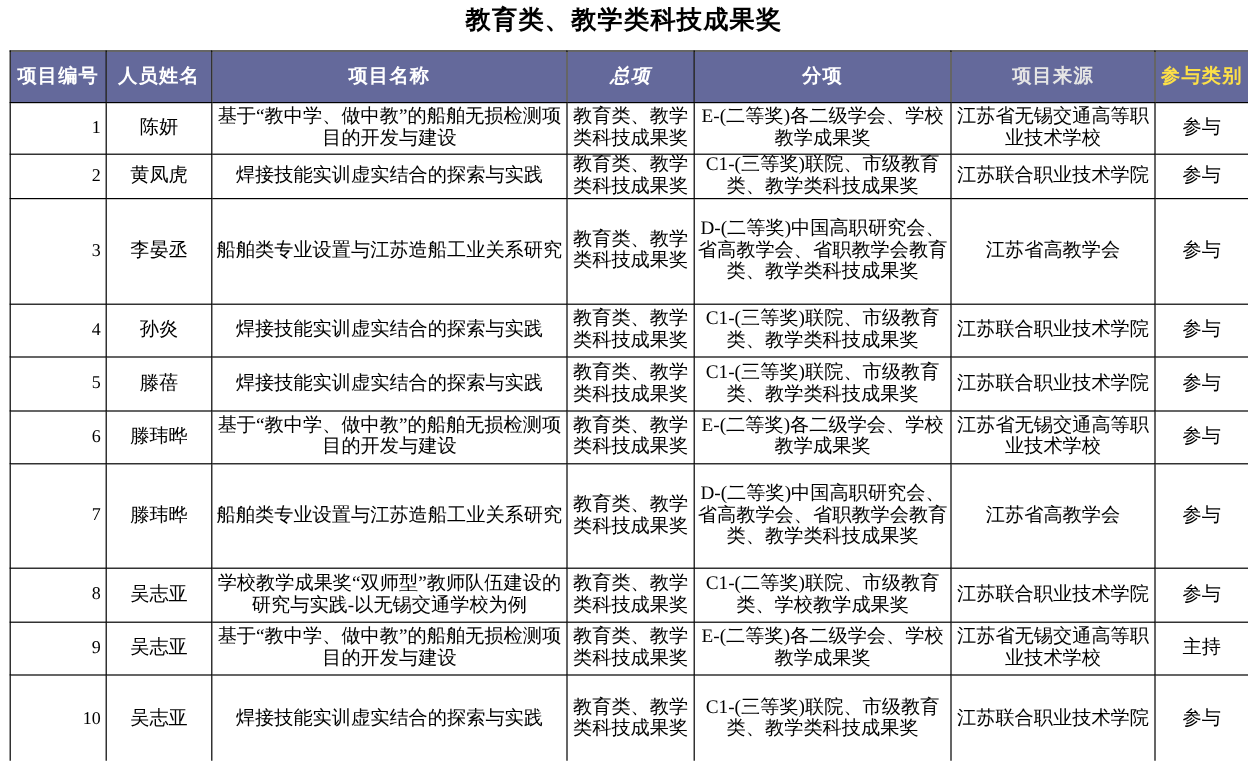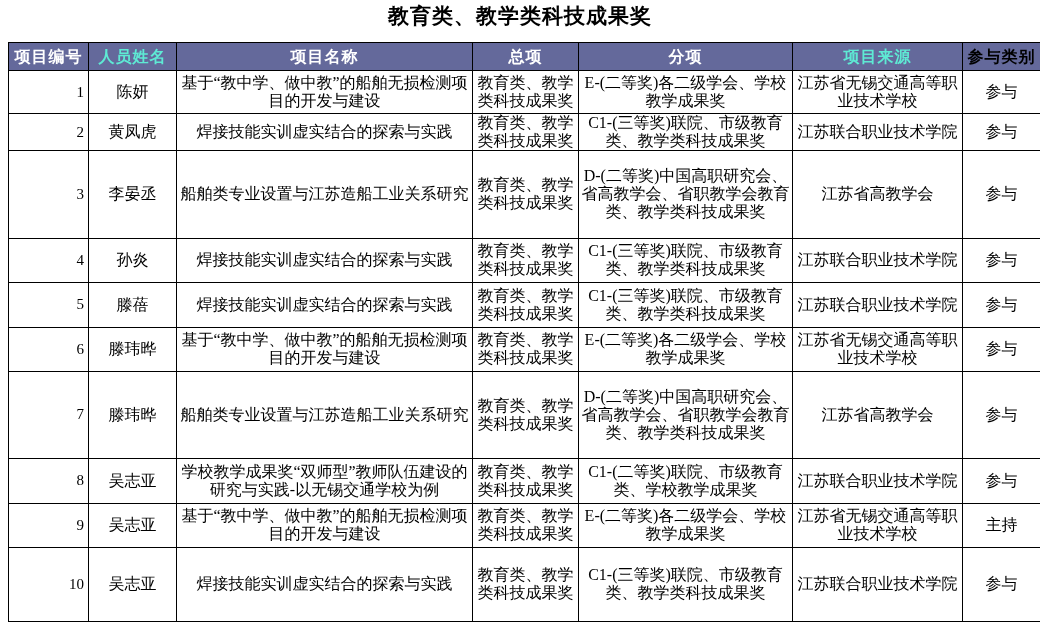--- a/index.html
+++ b/index.html
@@ -68,7 +68,7 @@
     <col style="width:78px">
   </colgroup>
   <thead>
-    <tr style="height: 28px;">
+    <tr style="height: 43px;">
         <th style="background: rgb(100, 105, 155); color: rgb(255, 255, 255);">项目编号</th>
         <th style="background: rgb(100, 105, 155); color: #5eead4;">人员姓名</th>
         <th style="background: rgb(100, 105, 155); color: rgb(255, 255, 255);">项目名称</th>

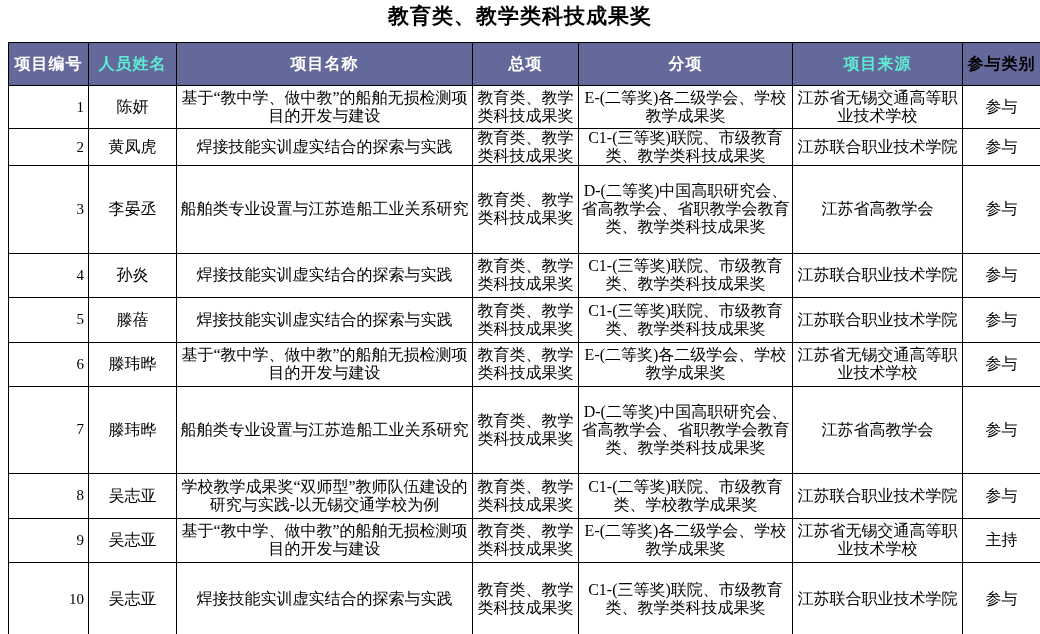--- a/index.html
+++ b/index.html
@@ -70,7 +70,7 @@
   <thead>
     <tr style="height: 43px;">
         <th style="background: rgb(100, 105, 155); color: rgb(255, 255, 255);">项目编号</th>
-        <th style="background: rgb(100, 105, 155); color: #5eead4;">人员姓名</th>
+        <th style="background: rgb(100, 105, 155); color: #ffffff;">人员姓名</th>
         <th style="background: rgb(100, 105, 155); color: rgb(255, 255, 255);">项目名称</th>
         <th style="background: rgb(100, 105, 155); color: rgb(255, 255, 255);">总项</th>
         <th style="background: rgb(100, 105, 155); color: #ffffff;">分项</th>

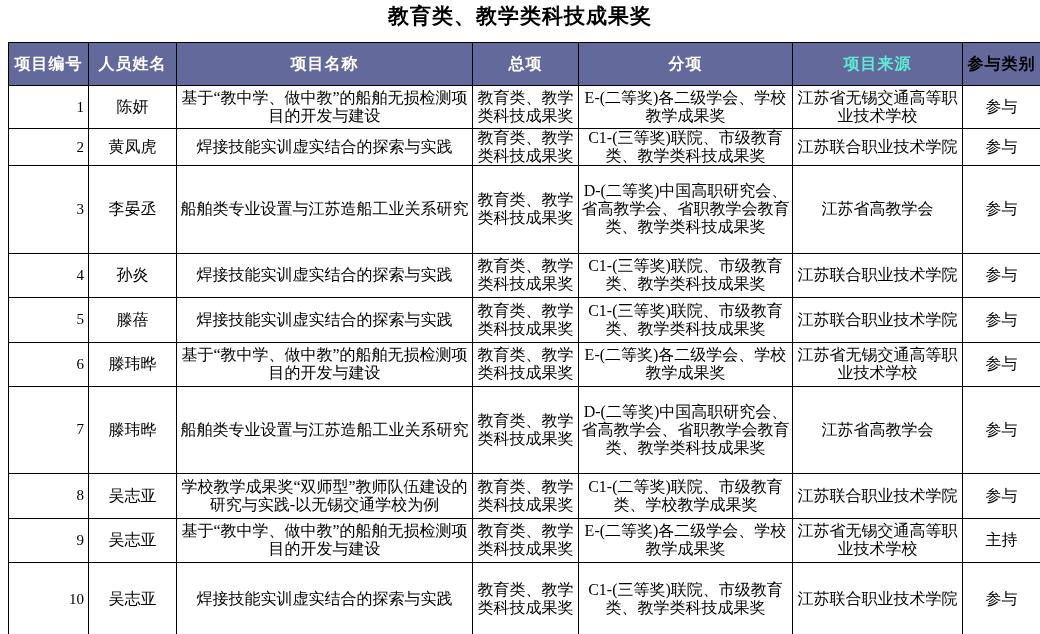--- a/index.html
+++ b/index.html
@@ -72,7 +72,7 @@
         <th style="background: rgb(100, 105, 155); color: rgb(255, 255, 255);">项目编号</th>
         <th style="background: rgb(100, 105, 155); color: #ffffff;">人员姓名</th>
         <th style="background: rgb(100, 105, 155); color: rgb(255, 255, 255);">项目名称</th>
-        <th style="background: rgb(100, 105, 155); color: rgb(255, 255, 255);">总项</th>
+        <th style="background: rgb(100, 105, 155); color: rgb(255, 255, 255); font-style: italic;">总项</th>
         <th style="background: rgb(100, 105, 155); color: #ffffff;">分项</th>
         <th style="background: rgb(100, 105, 155); color: #5eead4; margin-left: 27px;">项目来源</th>
         <th style="background: rgb(100, 105, 155); color: #000000;">参与类别</th>

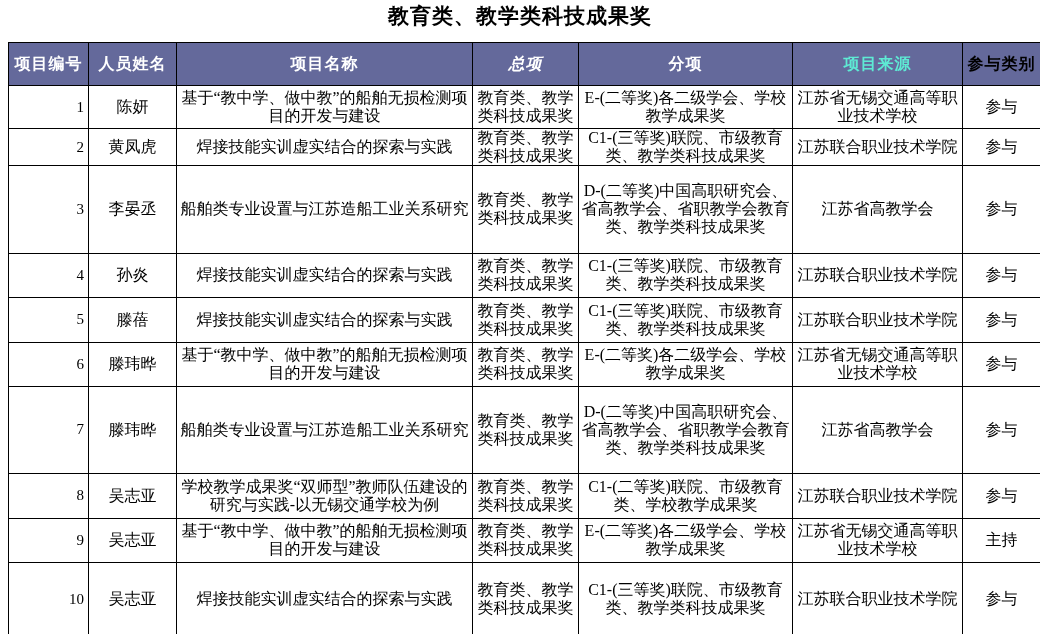--- a/index.html
+++ b/index.html
@@ -74,7 +74,7 @@
         <th style="background: rgb(100, 105, 155); color: rgb(255, 255, 255);">项目名称</th>
         <th style="background: rgb(100, 105, 155); color: rgb(255, 255, 255); font-style: italic;">总项</th>
         <th style="background: rgb(100, 105, 155); color: #ffffff;">分项</th>
-        <th style="background: rgb(100, 105, 155); color: #5eead4; margin-left: 27px;">项目来源</th>
+        <th style="background: rgb(100, 105, 155); color: #e5e5e5; margin-left: 27px;">项目来源</th>
         <th style="background: rgb(100, 105, 155); color: #000000;">参与类别</th>
       </tr>
   </thead>

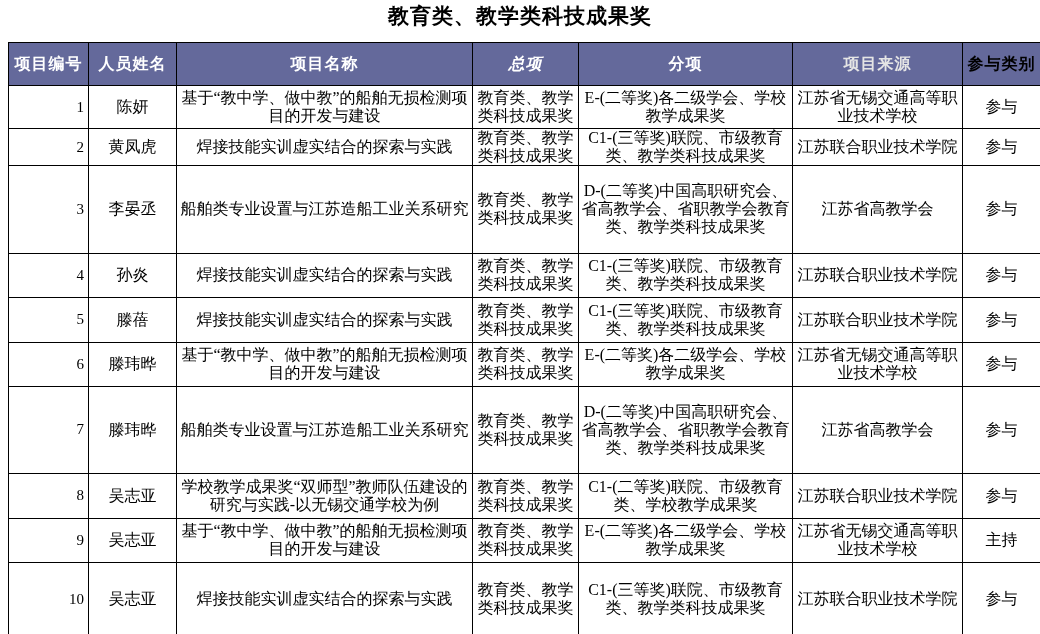--- a/index.html
+++ b/index.html
@@ -75,7 +75,7 @@
         <th style="background: rgb(100, 105, 155); color: rgb(255, 255, 255); font-style: italic;">总项</th>
         <th style="background: rgb(100, 105, 155); color: #ffffff;">分项</th>
         <th style="background: rgb(100, 105, 155); color: #e5e5e5; margin-left: 27px;">项目来源</th>
-        <th style="background: rgb(100, 105, 155); color: #000000;">参与类别</th>
+        <th style="background: rgb(100, 105, 155); color: #fde047;">参与类别</th>
       </tr>
   </thead>
   <tbody>

